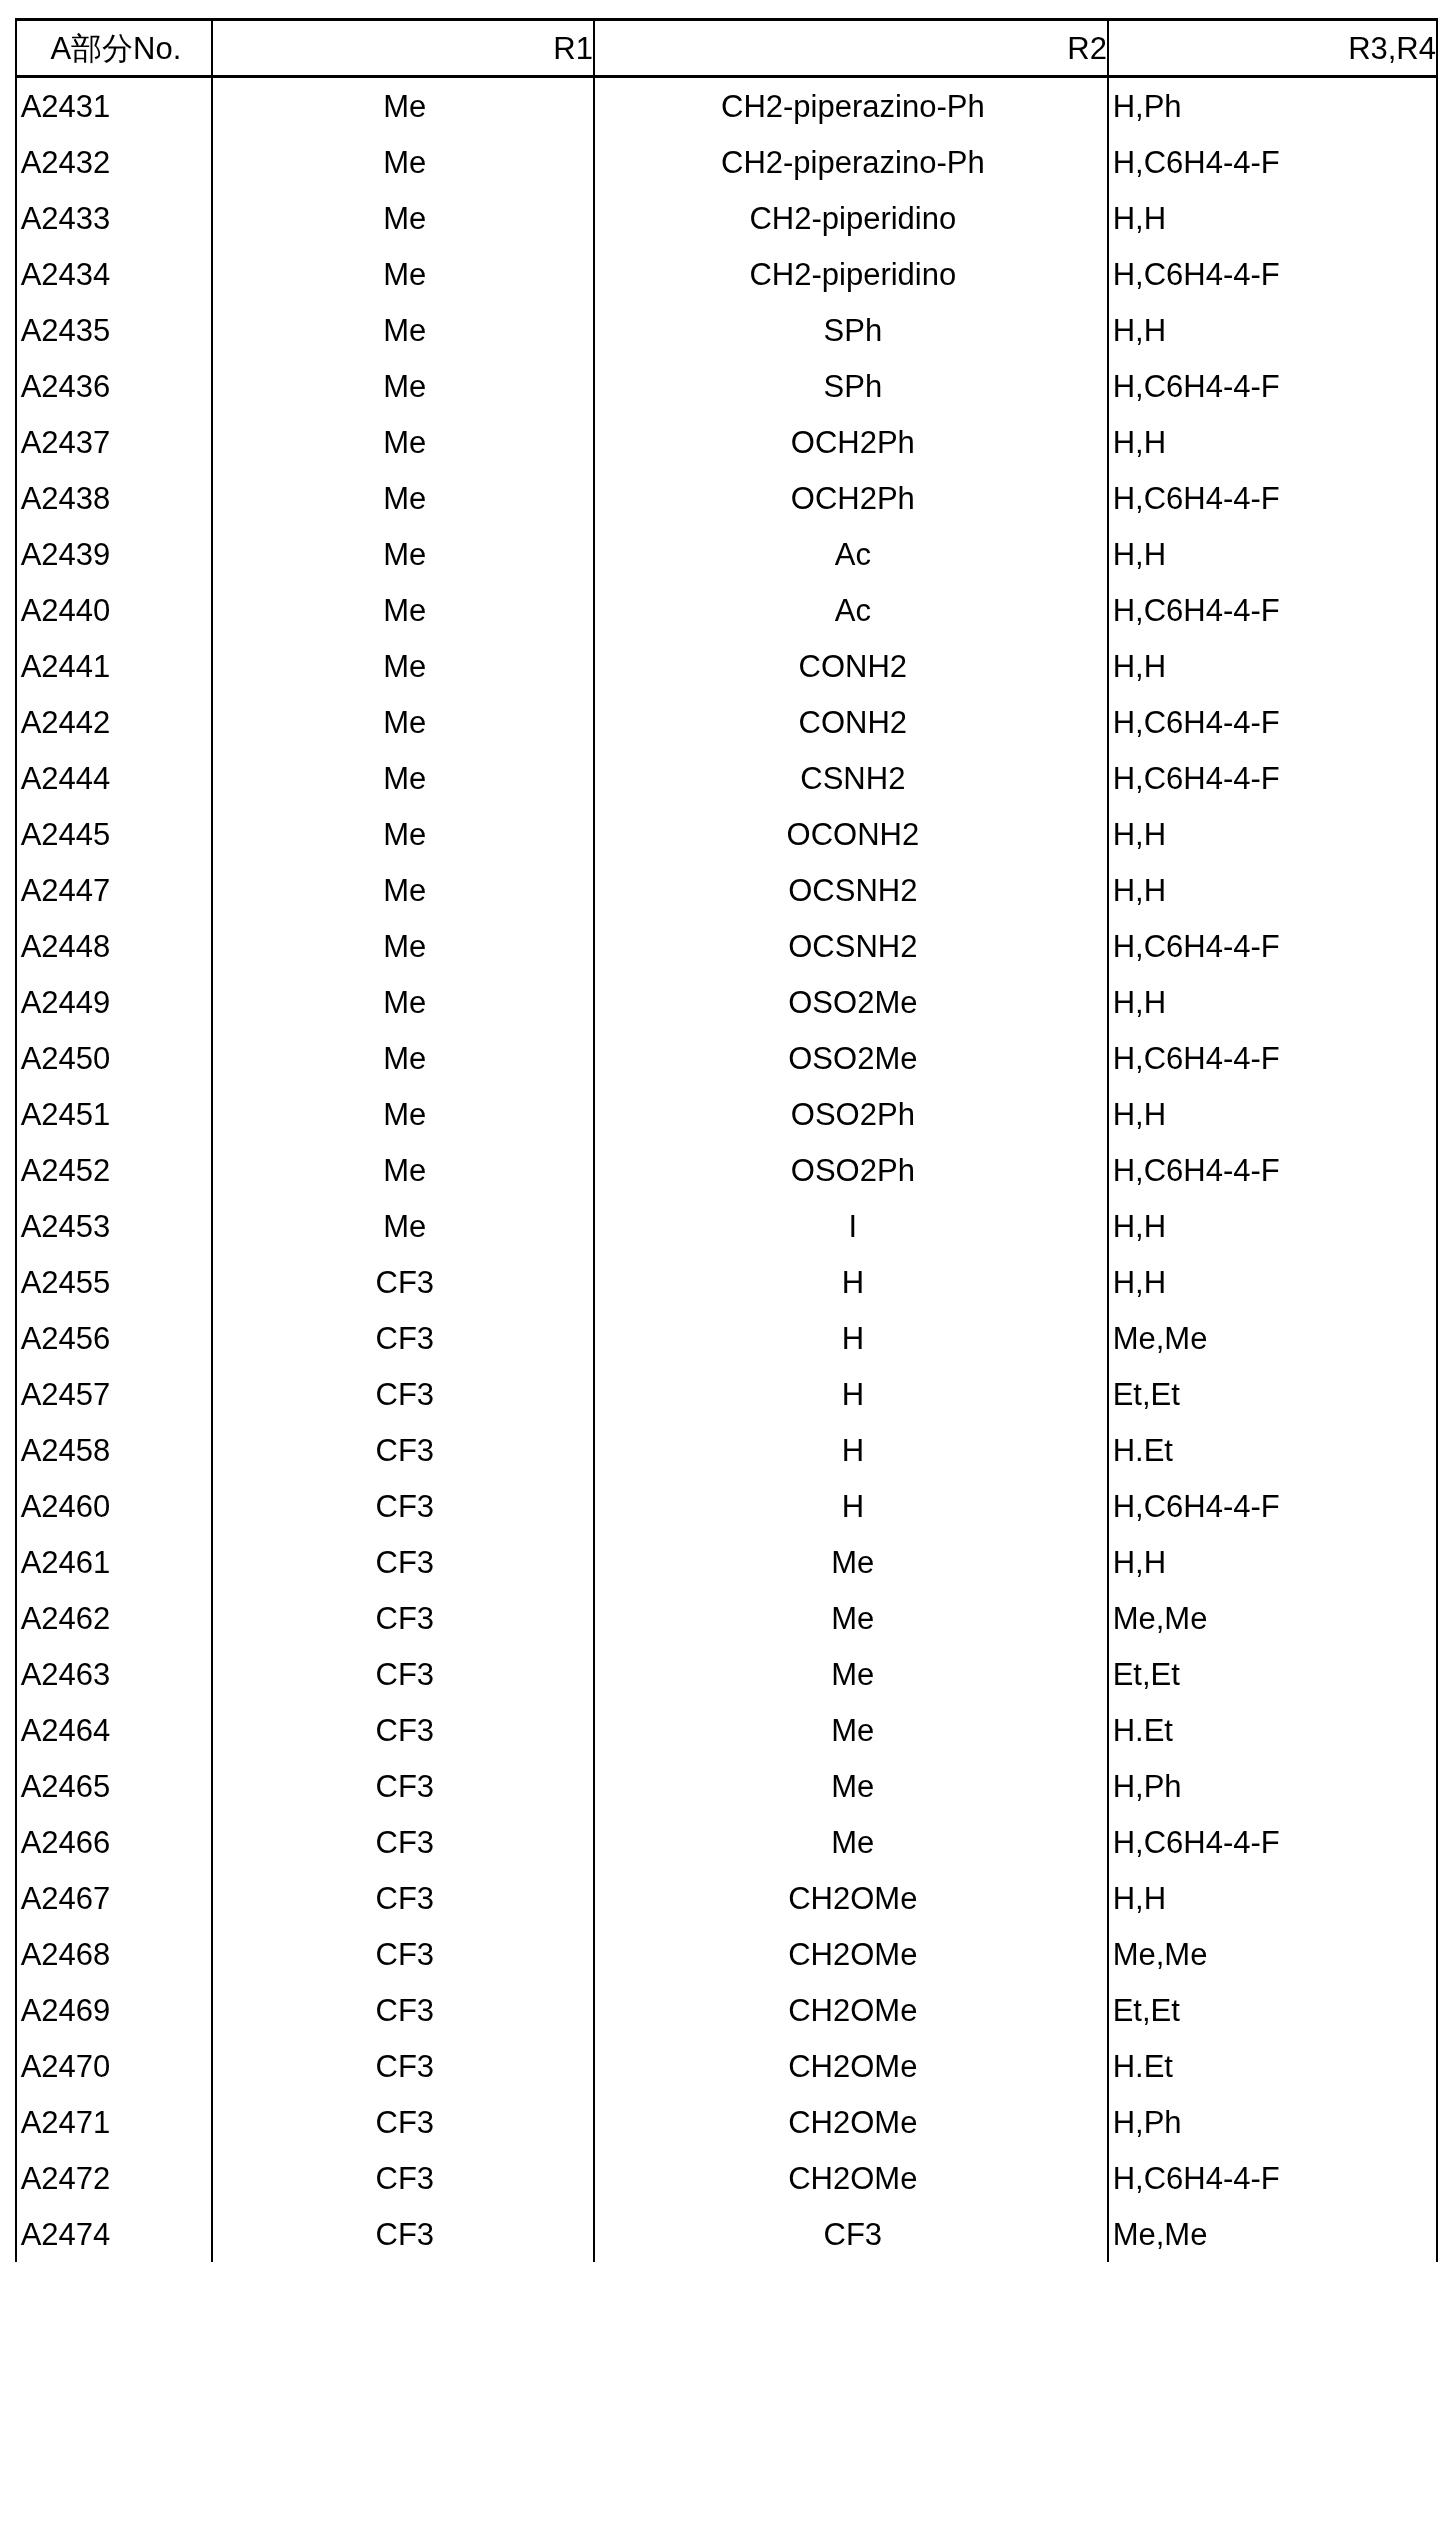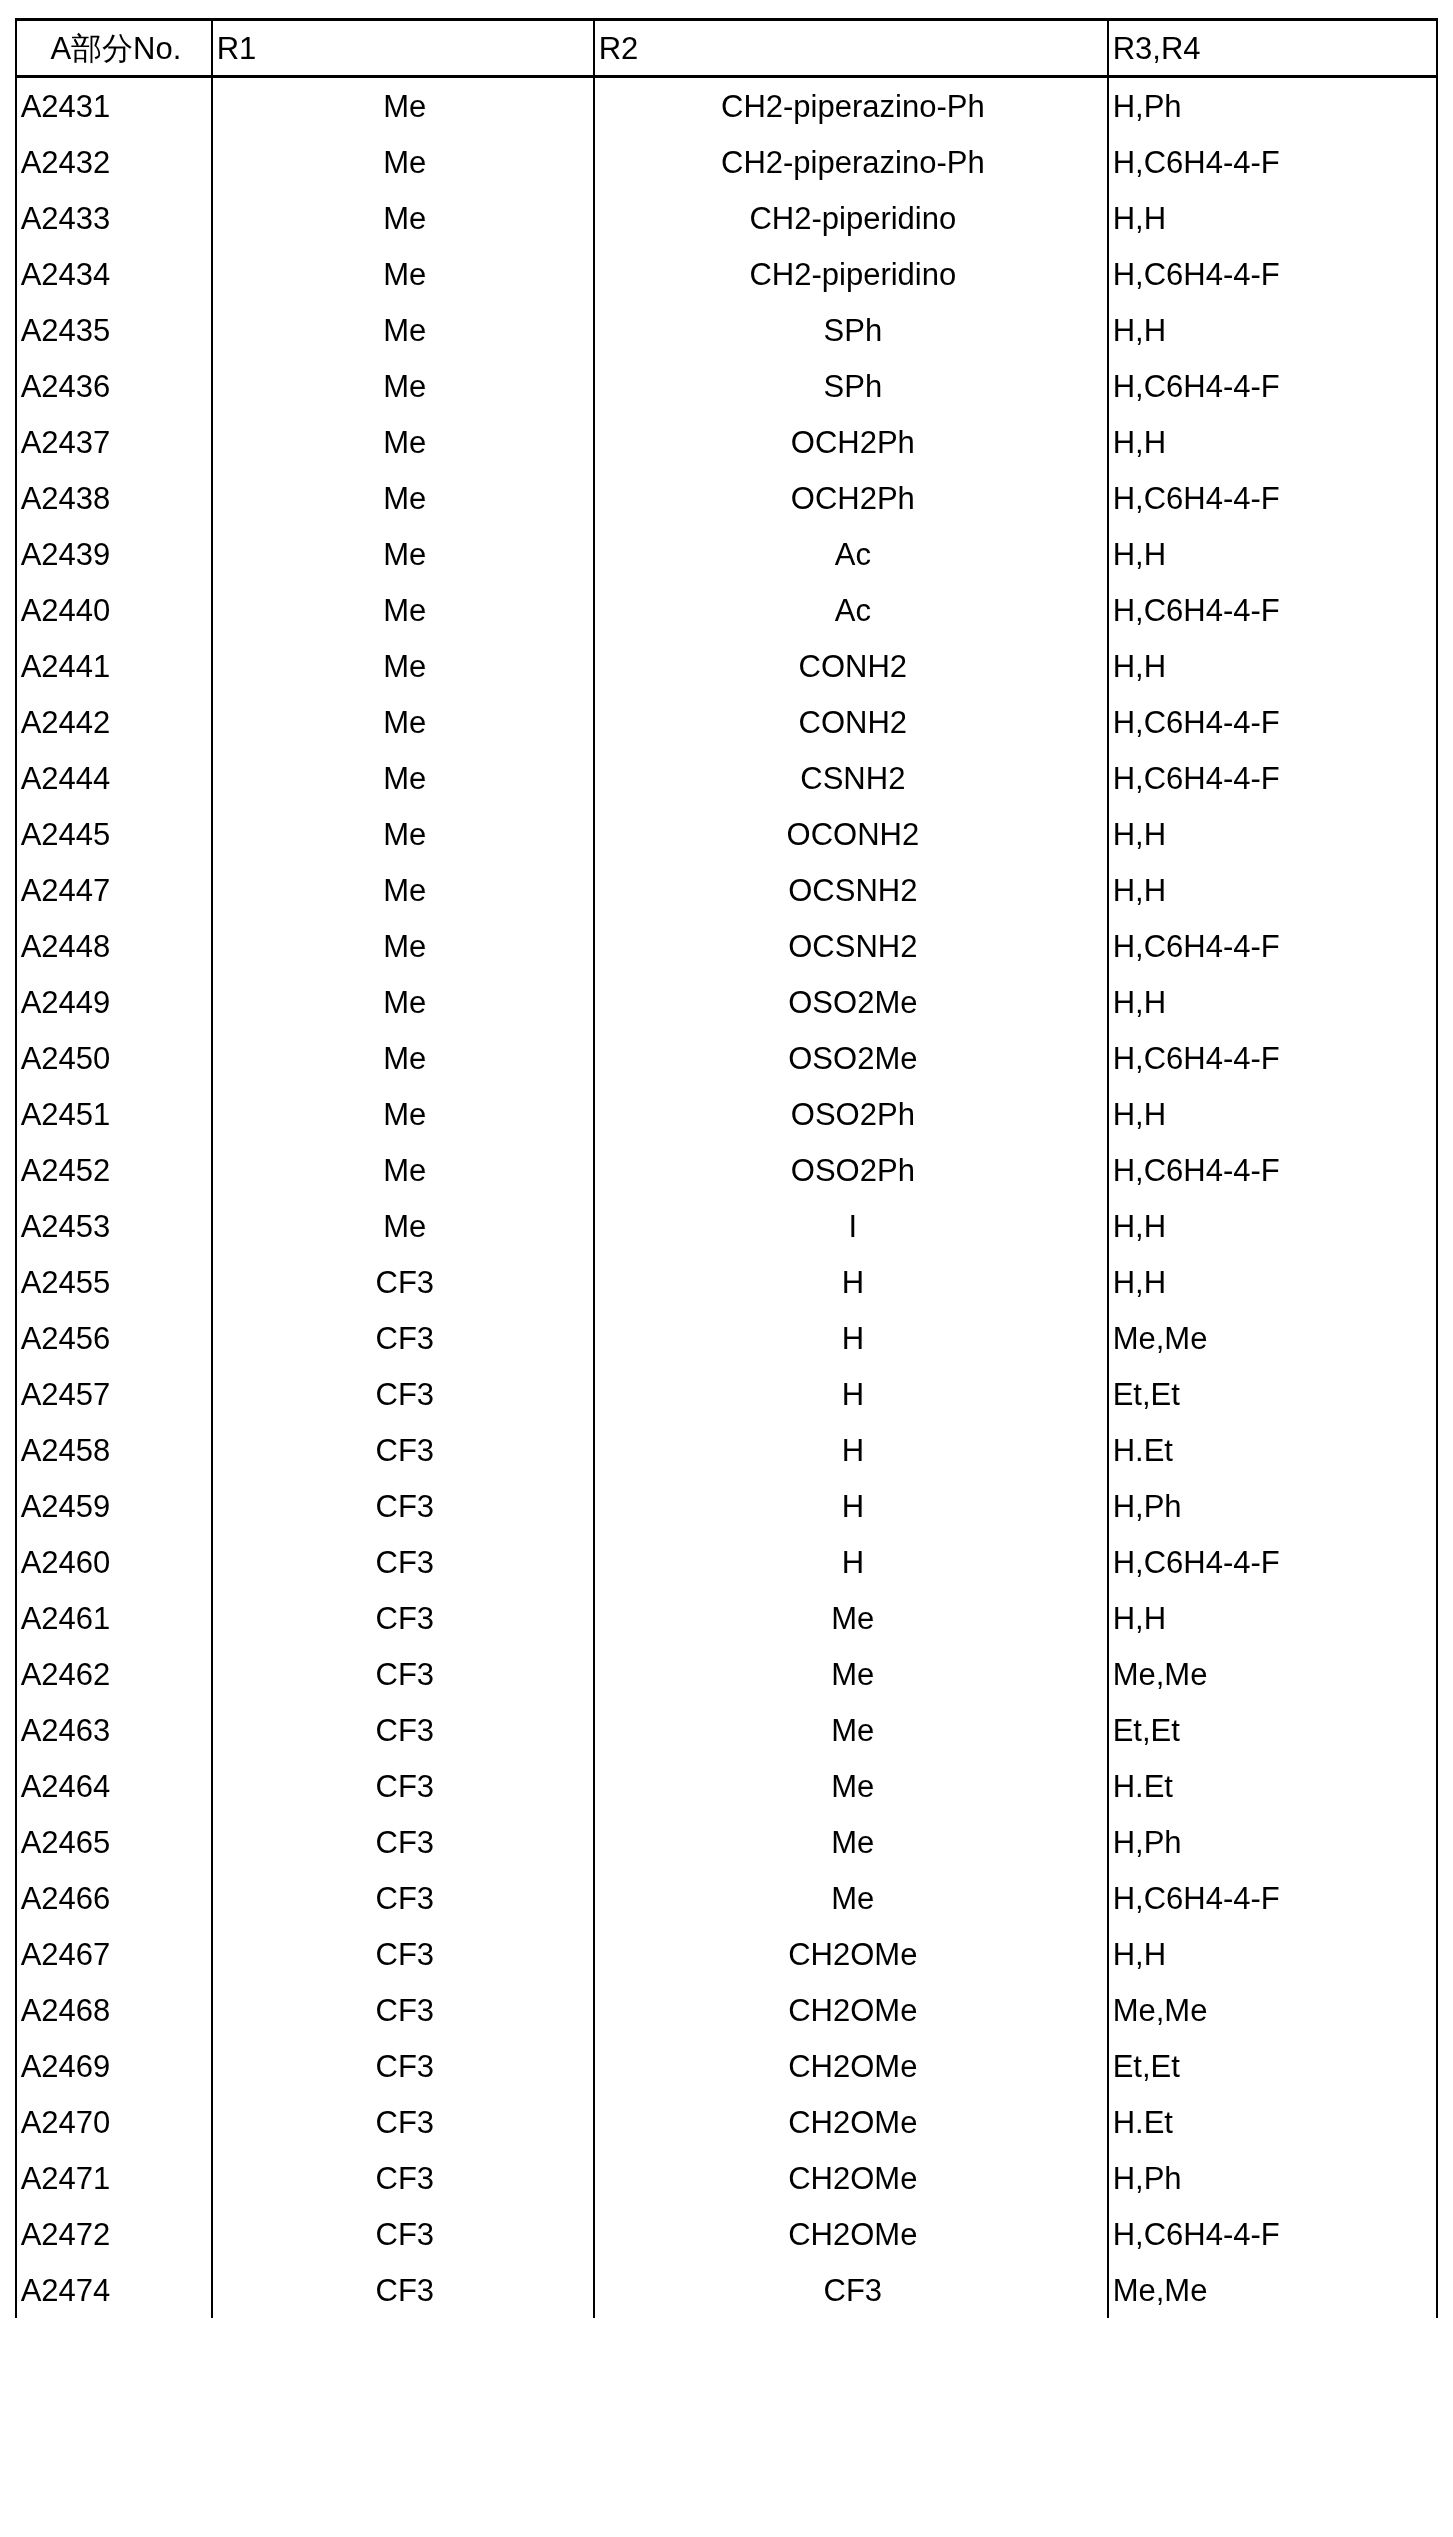--- a/index.html
+++ b/index.html
@@ -9,7 +9,7 @@
   col.c0 { width:196px; } col.c1 { width:382px; } col.c2 { width:514px; } col.c3 { width:329px; }
   th, td { font-size:31px; font-weight:normal; height:56px; padding:0 0 0 3.7px; white-space:nowrap;
            border-left:2.8px solid #000; border-right:2.8px solid #000; line-height:1; }
-  th { height:54px; border-top:3.7px solid #000; border-bottom:3.7px solid #000; text-align:left; }
+  th { height:54px; border-top:3.7px solid #000; border-bottom:3.7px solid #000; text-align:right; }
   th.first { text-align:center; }
   td { border-top:none; border-bottom:none; }
   td.id, td.r34 { text-align:left; }

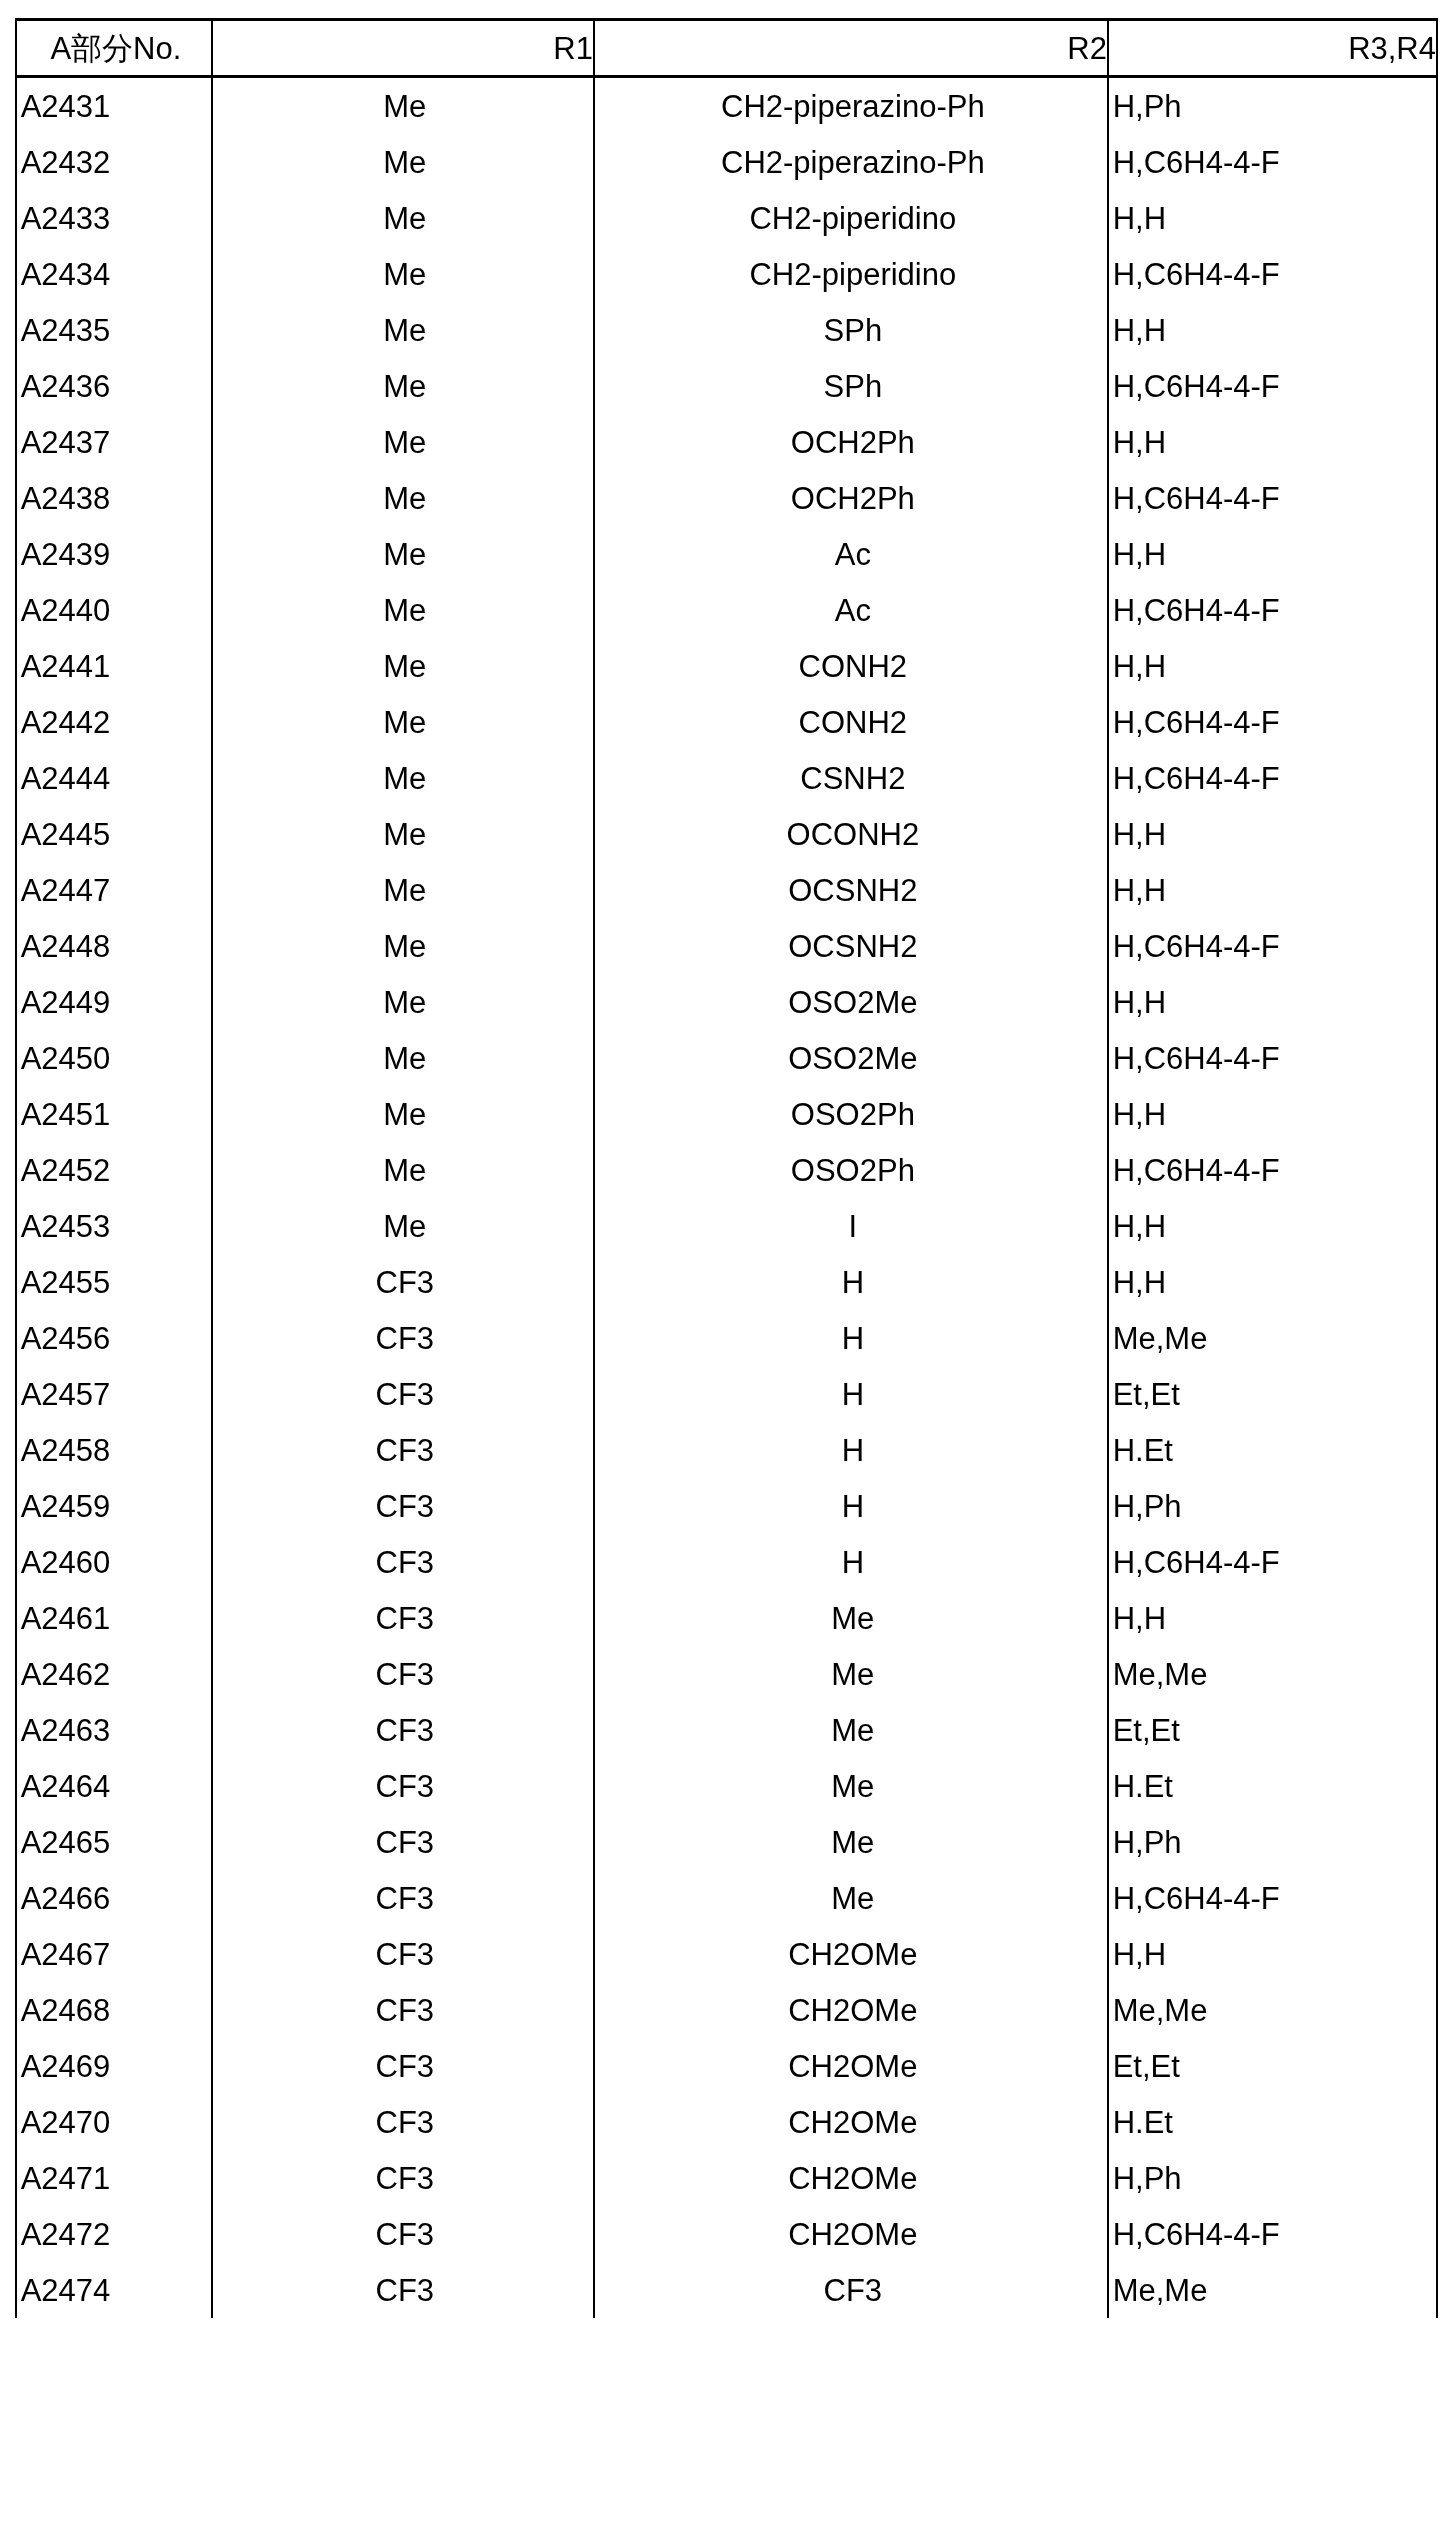--- a/index.html
+++ b/index.html
@@ -185,12 +185,6 @@
         <td class="r34">H.Et</td>
       </tr>
       <tr>
-        <td class="id">A2459</td>
-        <td class="r1">CF3</td>
-        <td class="r2">H</td>
-        <td class="r34">H,Ph</td>
-      </tr>
-      <tr>
         <td class="id">A2460</td>
         <td class="r1">CF3</td>
         <td class="r2">H</td>

